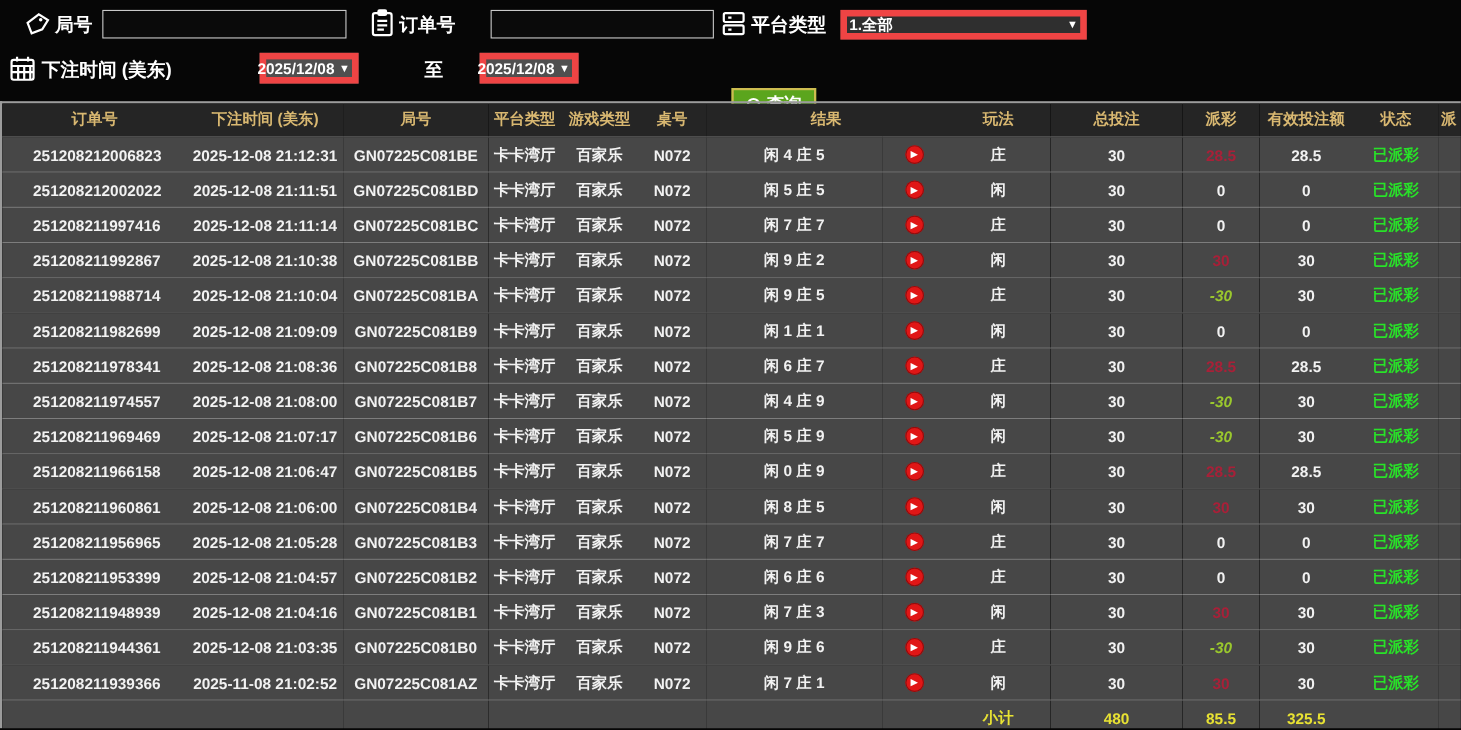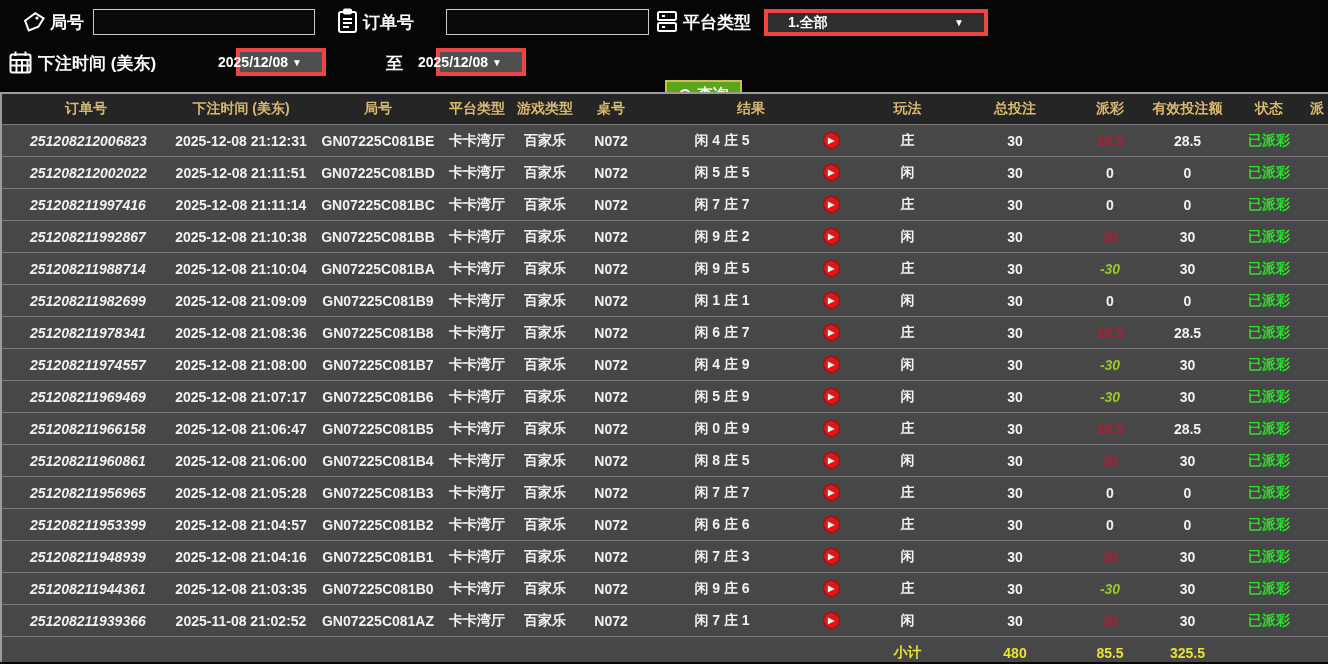--- a/index.html
+++ b/index.html
@@ -15,9 +15,9 @@
     font-family:"Liberation Sans",sans-serif;font-size:14px;padding:0 4px;
   }
   .sel{
-    background:#2f2f2f;border:4px solid #ef4444;color:#fff;font-weight:bold;
+    background:#2f2f2f;border:6px solid #ef4444;color:#fff;font-weight:bold;
     font-size:14px;display:flex;align-items:center;box-sizing:border-box;
-    padding:0 20px;cursor:pointer;
+    padding:0 2px;cursor:pointer;
   }
   .sel .arrow{margin-left:auto;font-size:10px;color:#fff;}
   .sel.date{background:#4f4f4f;justify-content:flex-end;}

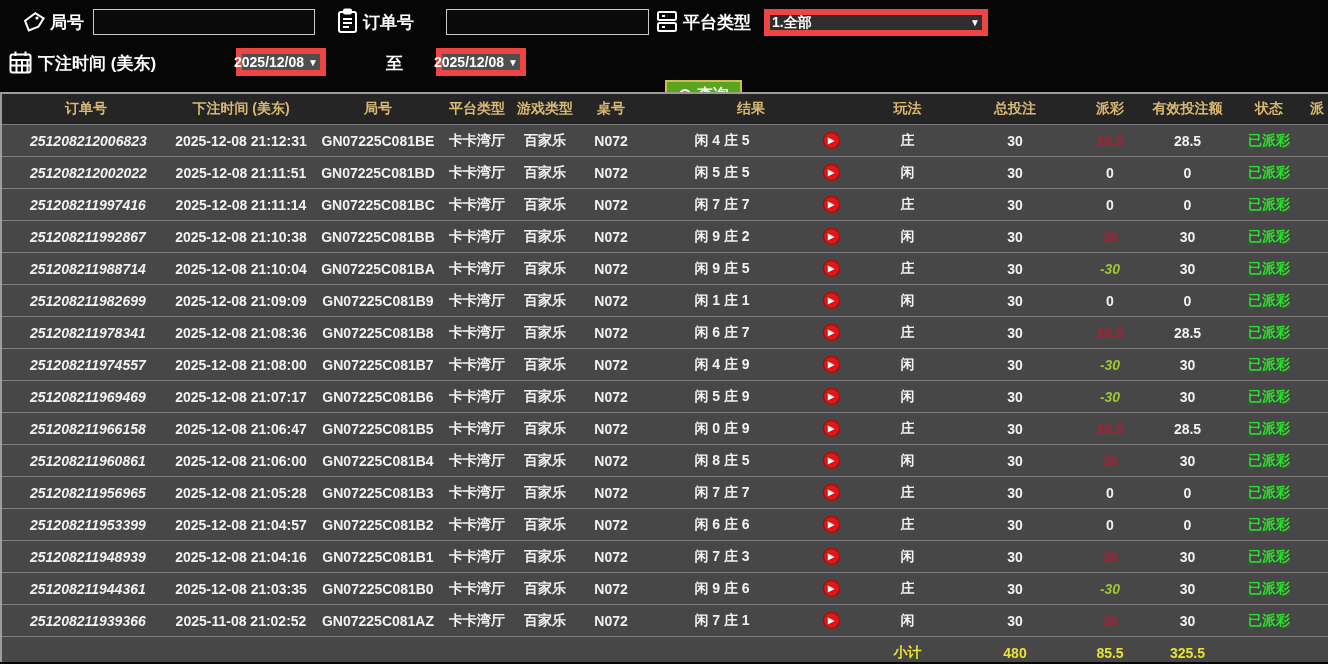--- a/index.html
+++ b/index.html
@@ -43,7 +43,7 @@
     height:29px;text-align:center;border-top:1px solid #7d7d7d;
     white-space:nowrap;overflow:hidden;
   }
-  td.c-order{text-align:left;padding-left:28px;font-style:italic;}
+  td.c-order{text-align:left;padding-left:28px;}
   td.c-extra,th.c-extra{text-align:left;padding-left:2px;}
   .pay-red{color:#a82038;}
   .pay-green{color:#9ac82d;font-style:italic;}

